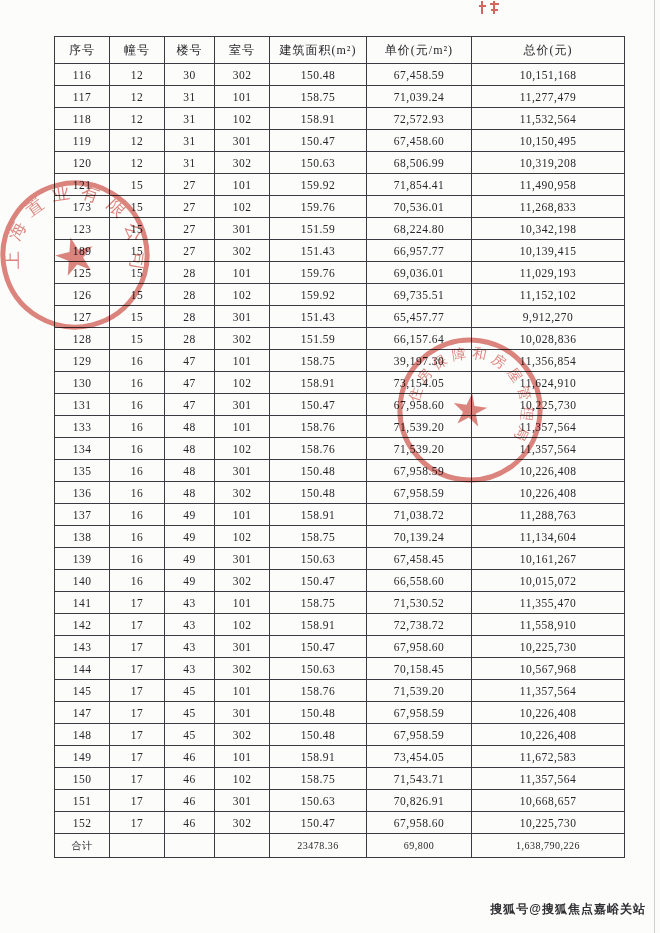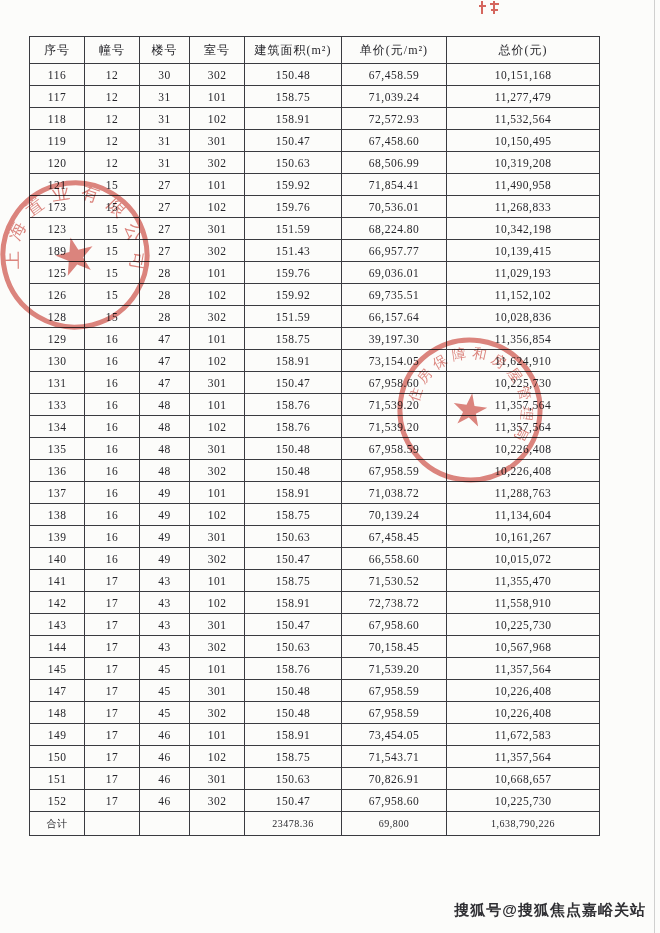--- a/index.html
+++ b/index.html
@@ -9,7 +9,7 @@
   }
   .scan-edge{position:absolute;top:0;left:654px;width:1px;height:933px;background:#c4c4c4;opacity:.8;}
   table.price-table{
-    position:absolute;left:29px;top:36px;width:570px;
+    position:absolute;left:54px;top:36px;width:570px;
     border-collapse:collapse;table-layout:fixed;background:transparent;
   }
   .price-table th,.price-table td{

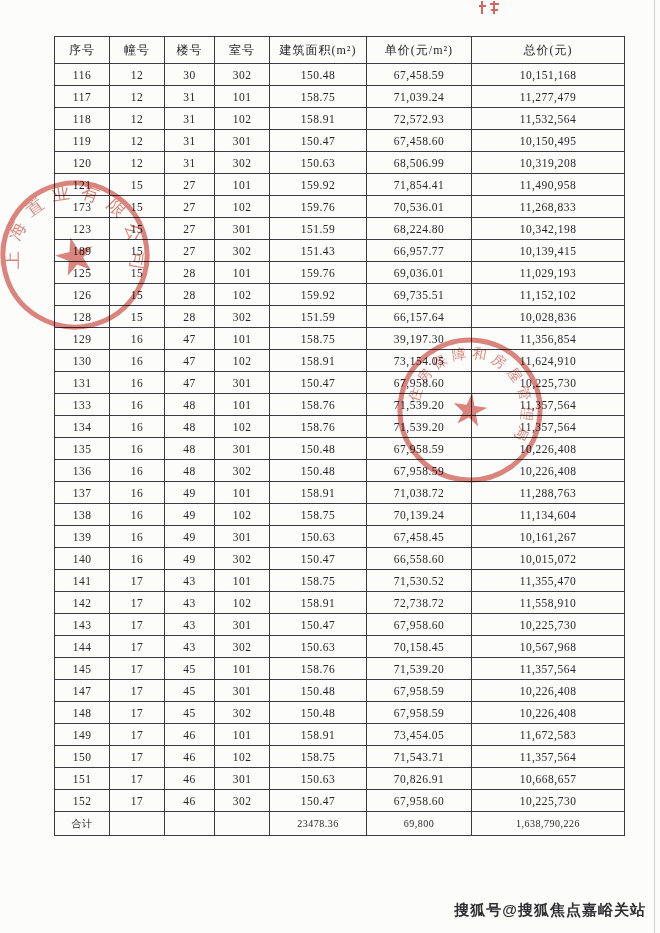--- a/index.html
+++ b/index.html
@@ -153,6 +153,15 @@
           <td>11,152,102</td>
         </tr>
         <tr>
+          <td>127</td>
+          <td>15</td>
+          <td>28</td>
+          <td>301</td>
+          <td>151.43</td>
+          <td>65,457.77</td>
+          <td>9,912,270</td>
+        </tr>
+        <tr>
           <td>128</td>
           <td>15</td>
           <td>28</td>

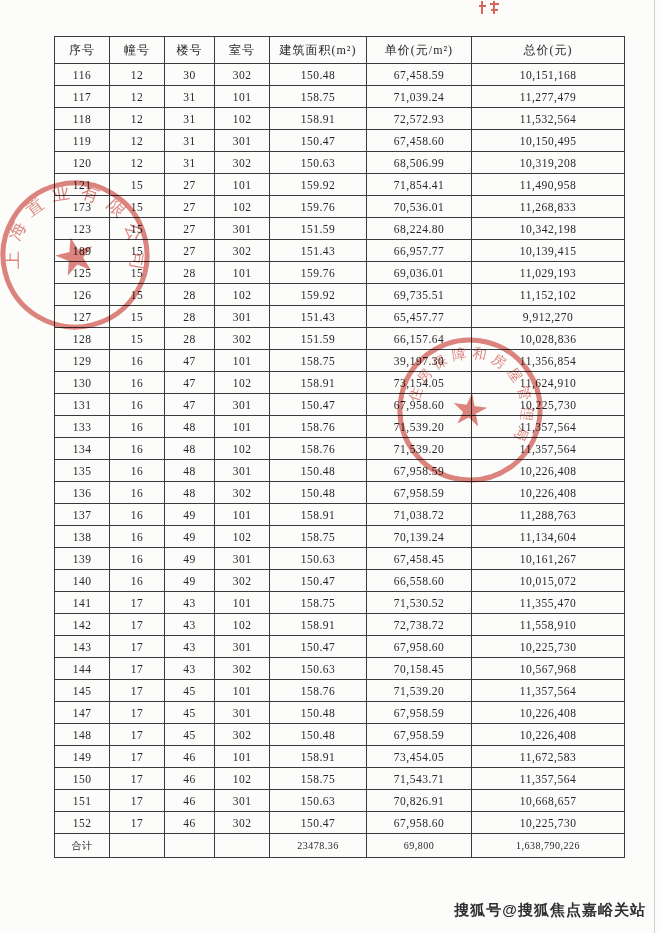--- a/index.html
+++ b/index.html
@@ -22,7 +22,7 @@
   .stamp{position:absolute;pointer-events:none;opacity:.6;mix-blend-mode:multiply;}
   .stamp-fragment{position:absolute;left:478px;top:0;pointer-events:none;opacity:.75;}
   .watermark{
-    position:absolute;right:14px;top:901px;font-size:15px;font-weight:bold;
+    position:absolute;right:14px;top:901px;font-size:12px;font-weight:bold;
     color:#2f2f33;letter-spacing:1px;font-family:"Liberation Sans","DejaVu Sans",sans-serif;
   }
 </style>

